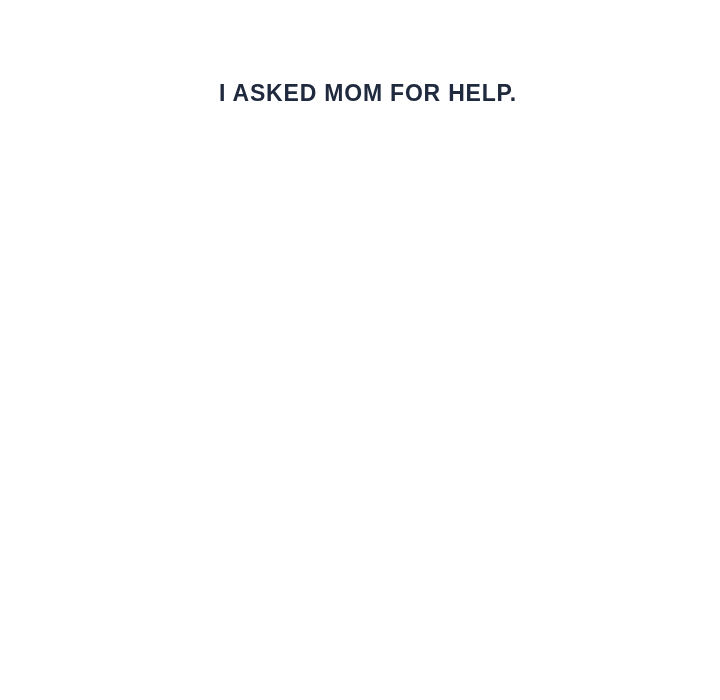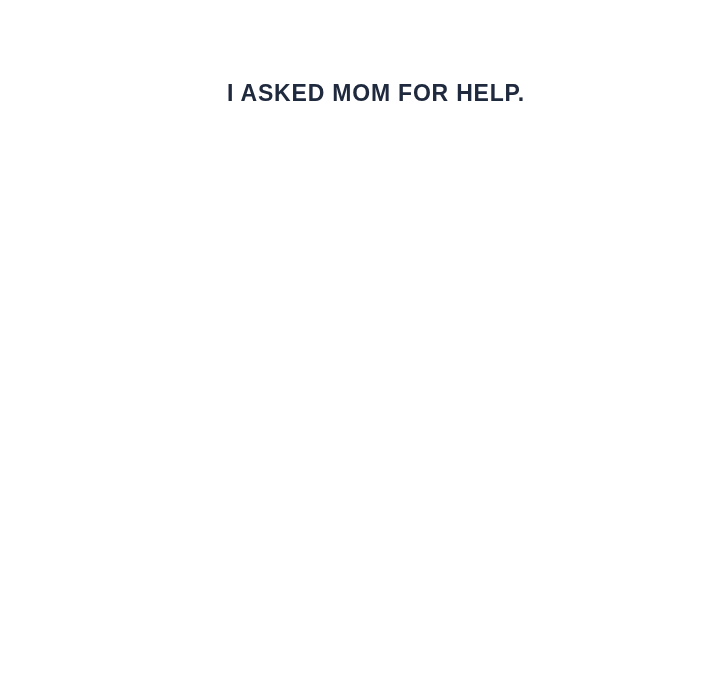--- a/index.html
+++ b/index.html
@@ -16,7 +16,7 @@
   }
   .panel {
     position: absolute;
-    left: 16px;
+    left: 8px;
     top: 0;
     width: 584px;
     height: 700px;

